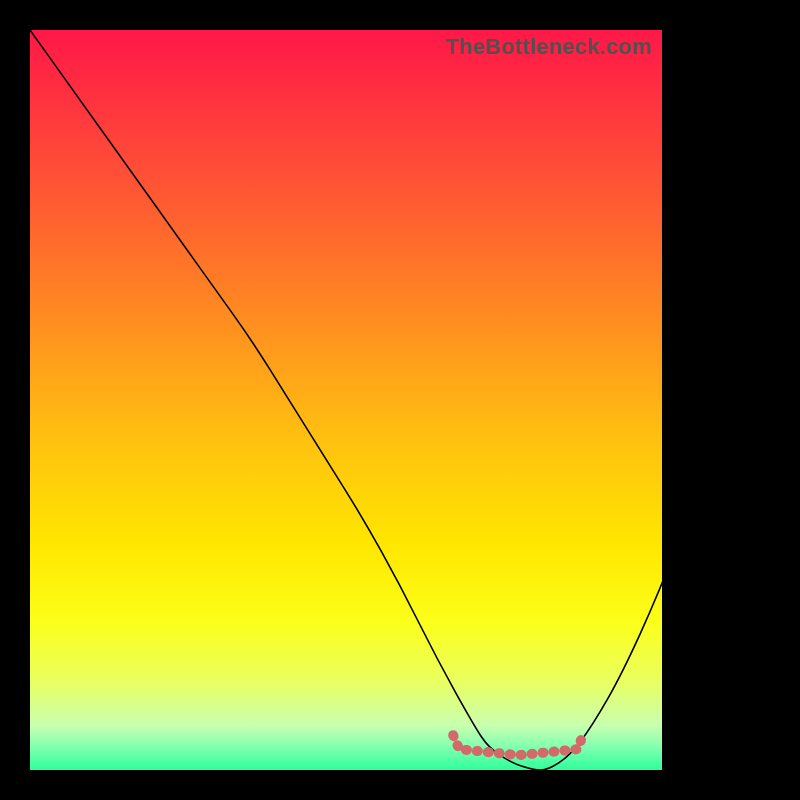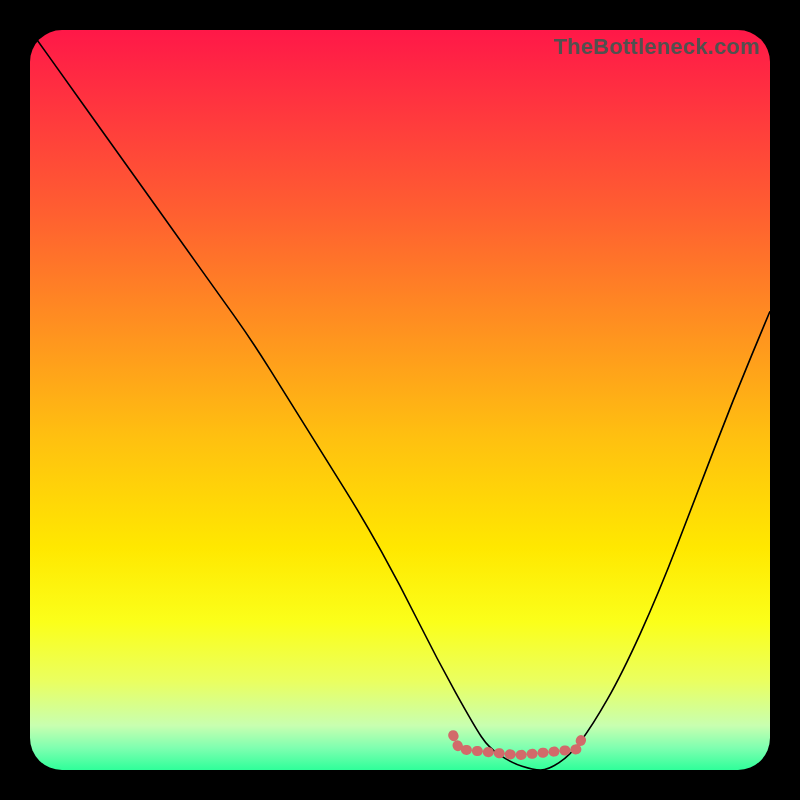--- a/index.html
+++ b/index.html
@@ -14,7 +14,7 @@
     position: absolute;
     left: 30px;
     top: 30px;
-    width: 740px;
+    width: 632px;
     height: 740px;
     background: linear-gradient(to bottom,
       #ff1848 0%,
@@ -29,7 +29,6 @@
       #7fffb0 97%,
       #2fff9a 100%
     );
-    border-radius: 32px;
   }
   .watermark {
     position: absolute;

